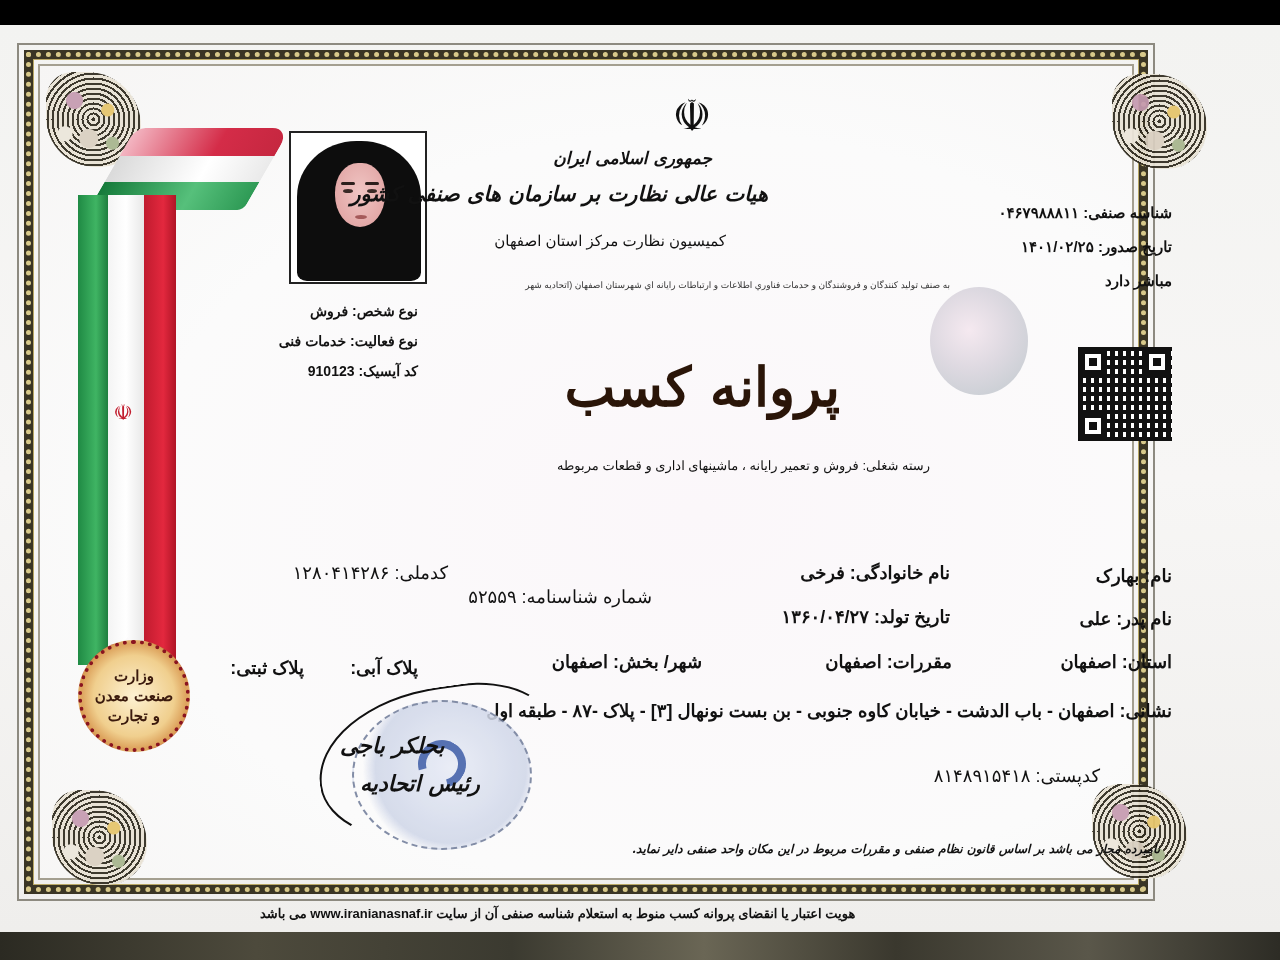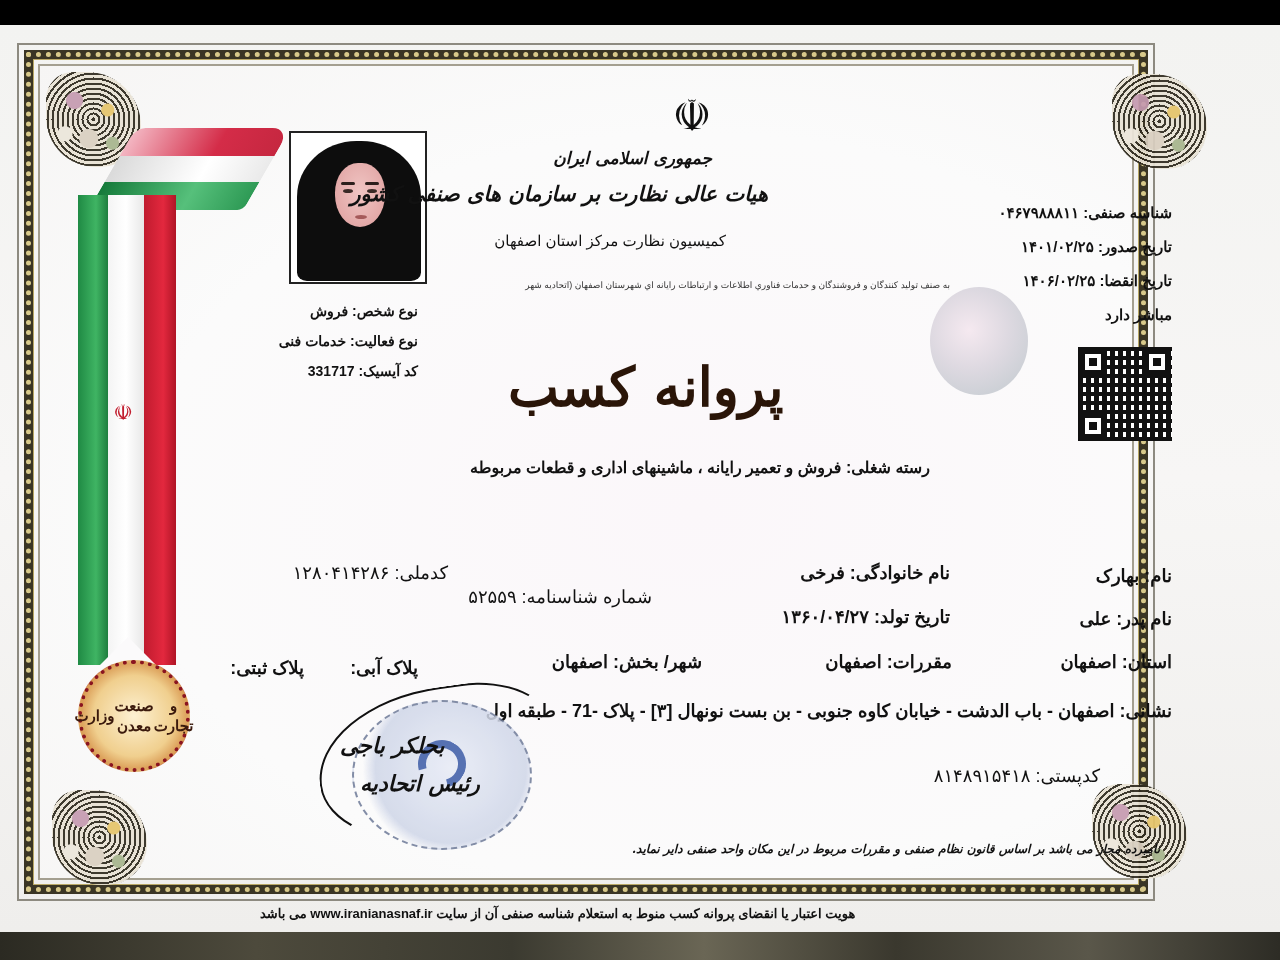--- a/index.html
+++ b/index.html
@@ -179,10 +179,6 @@
     <span>تاریخ صدور:</span>
     <span>۱۴۰۱/۰۲/۲۵</span>
   </div>
-  <div>
-    <span>تاریخ انقضا:</span>
-    <span>۱۴۰۶/۰۲/۲۵</span>
-  </div>
   <div>مباشر دارد</div>
 </div>
 

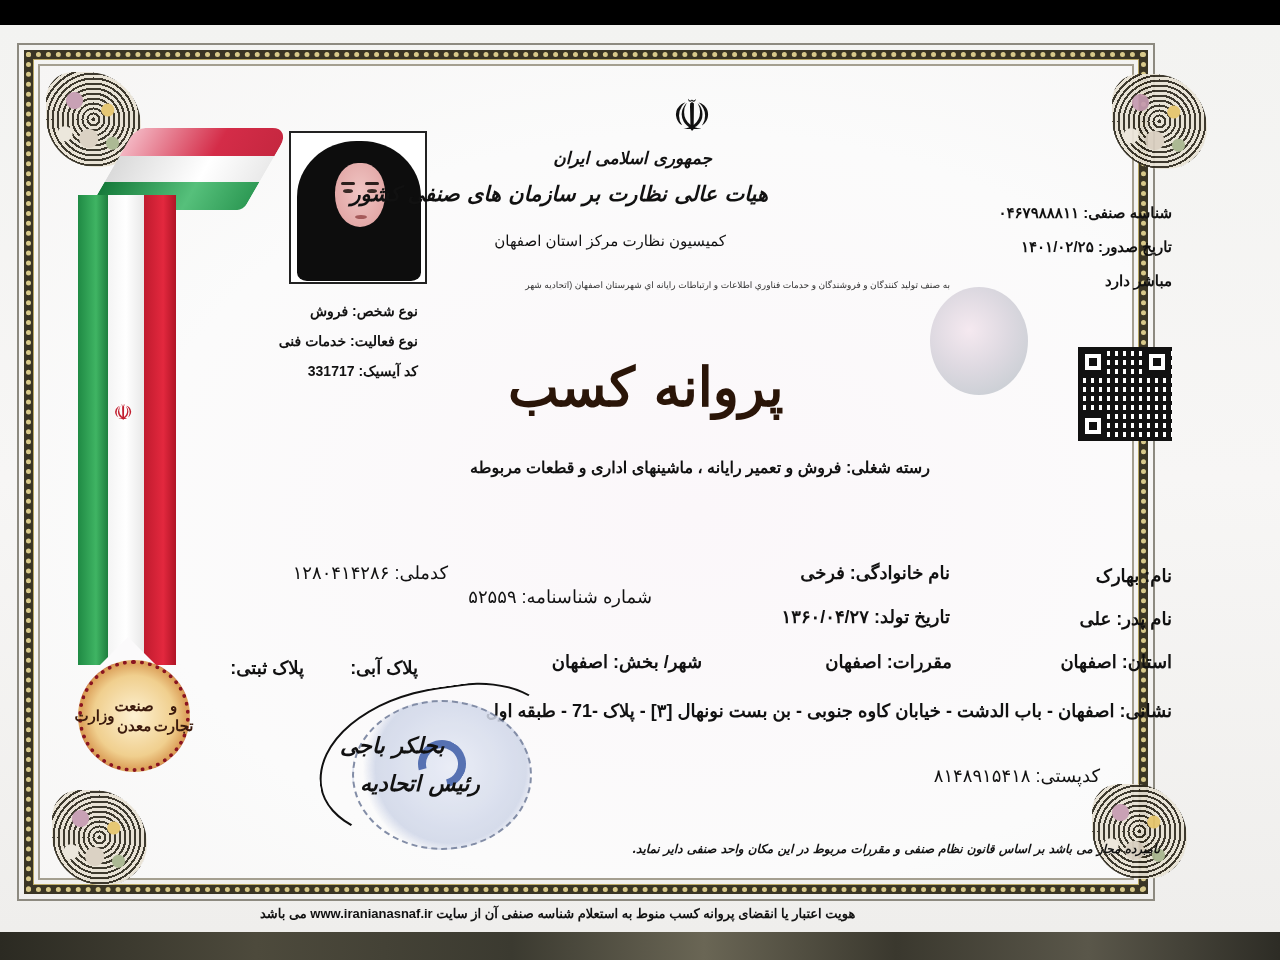--- a/index.html
+++ b/index.html
@@ -185,7 +185,7 @@
 <div class="info-left">
   <div>نوع شخص: فروش</div>
   <div>نوع فعالیت: خدمات فنی</div>
-  <div>کد آیسیک: 331717</div>
+  <div>کد آیسیک: 910123</div>
 </div>
 
 <div class="hologram"></div>

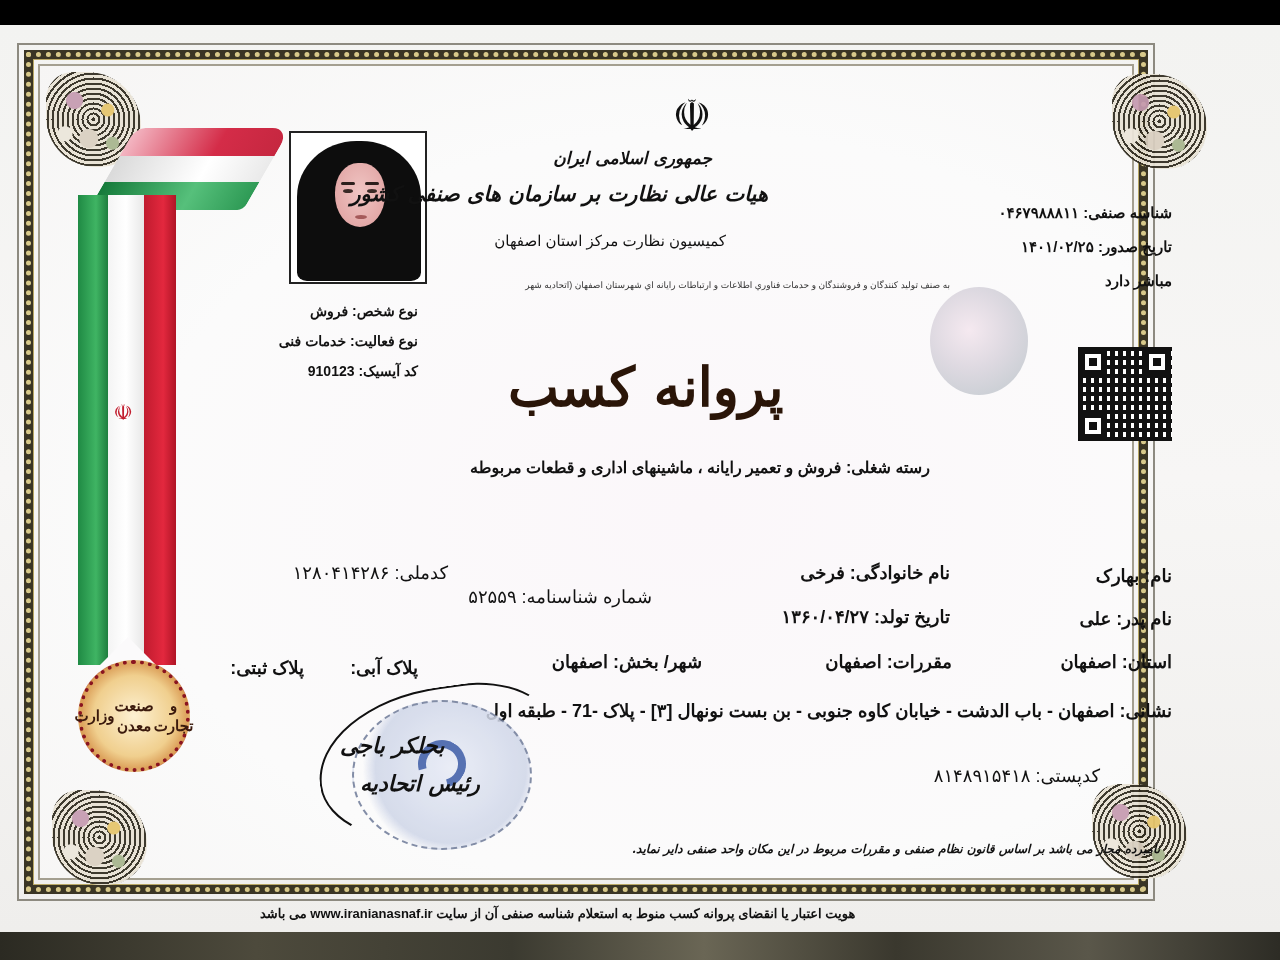--- a/index.html
+++ b/index.html
@@ -102,7 +102,7 @@
     .hologram { position: absolute; left: 930px; top: 287px; width: 98px; height: 108px; border-radius: 50%;
       background: radial-gradient(circle at 40% 40%, #f4e6ee 0%, #d8d3dc 45%, #c5c9d0 75%, #e4e4e8 100%); opacity: .85; }
 
-    .title { position: absolute; left: 508px; top: 355px; width: 300px; text-align: left; direction: rtl;
+    .title { position: absolute; left: 540px; top: 355px; width: 300px; text-align: right; direction: rtl;
       font-family: "DejaVu Serif", serif; font-size: 54px; font-weight: bold; color: #2a1508; letter-spacing: 2px; }
 
     .category { right: 350px; top: 458px; font-family: "Liberation Sans", sans-serif; font-size: 16px; font-weight: bold; }

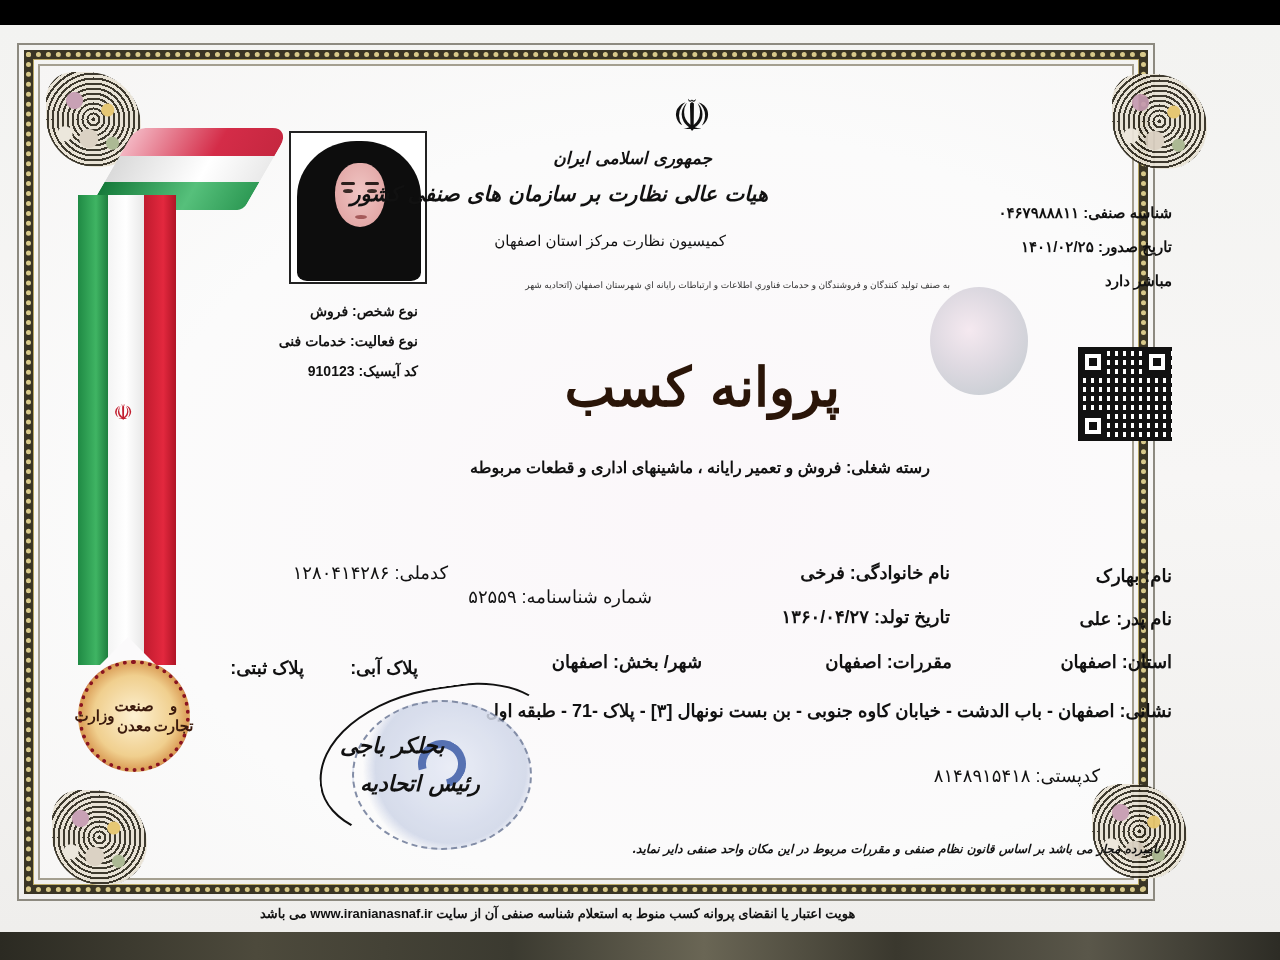--- a/index.html
+++ b/index.html
@@ -105,7 +105,7 @@
     .title { position: absolute; left: 540px; top: 355px; width: 300px; text-align: right; direction: rtl;
       font-family: "DejaVu Serif", serif; font-size: 54px; font-weight: bold; color: #2a1508; letter-spacing: 2px; }
 
-    .category { right: 350px; top: 458px; font-family: "Liberation Sans", sans-serif; font-size: 16px; font-weight: bold; }
+    .category { right: 350px; top: 458px; font-family: "Liberation Sans", sans-serif; font-size: 13px; font-weight: normal; }
 
     .field { font-family: "Liberation Sans", sans-serif; font-size: 18px; font-weight: bold; }
 

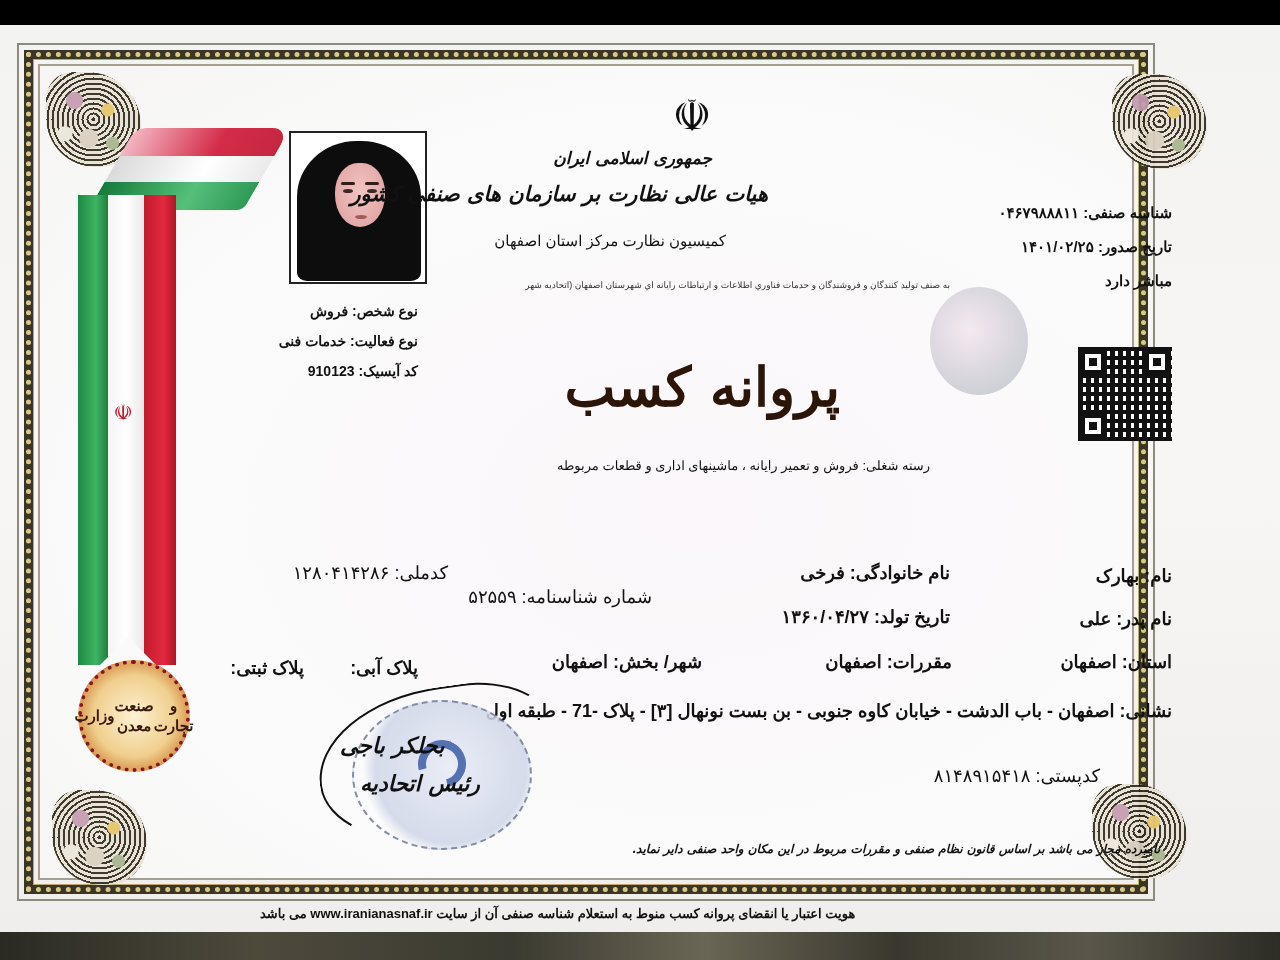--- a/index.html
+++ b/index.html
@@ -59,9 +59,9 @@
       color: #c21f30; font-size: 22px; line-height: 26px; text-align: center; font-weight: bold; }
 
     
-    .ministry-seal { position: absolute; left: 78px; top: 660px; width: 112px; height: 112px;
+    .ministry-seal { position: absolute; left: 78px; top: 640px; width: 112px; height: 112px;
       border-radius: 50%; background: radial-gradient(circle,#fdf1d2 0%,#f0cf8e 55%,#d99a53 75%,#a61d28 78%,#8a1420 100%);
-      border: 4px dotted #8a1420; display: flex; align-items: center; justify-content: center;
+      border: 4px dotted #8a1420; display: flex; flex-direction: column; align-items: center; justify-content: center;
       font-family: "DejaVu Serif", serif; color: #3b1a0d; font-size: 15px; font-weight: bold; line-height: 20px; text-align: center; }
 
     

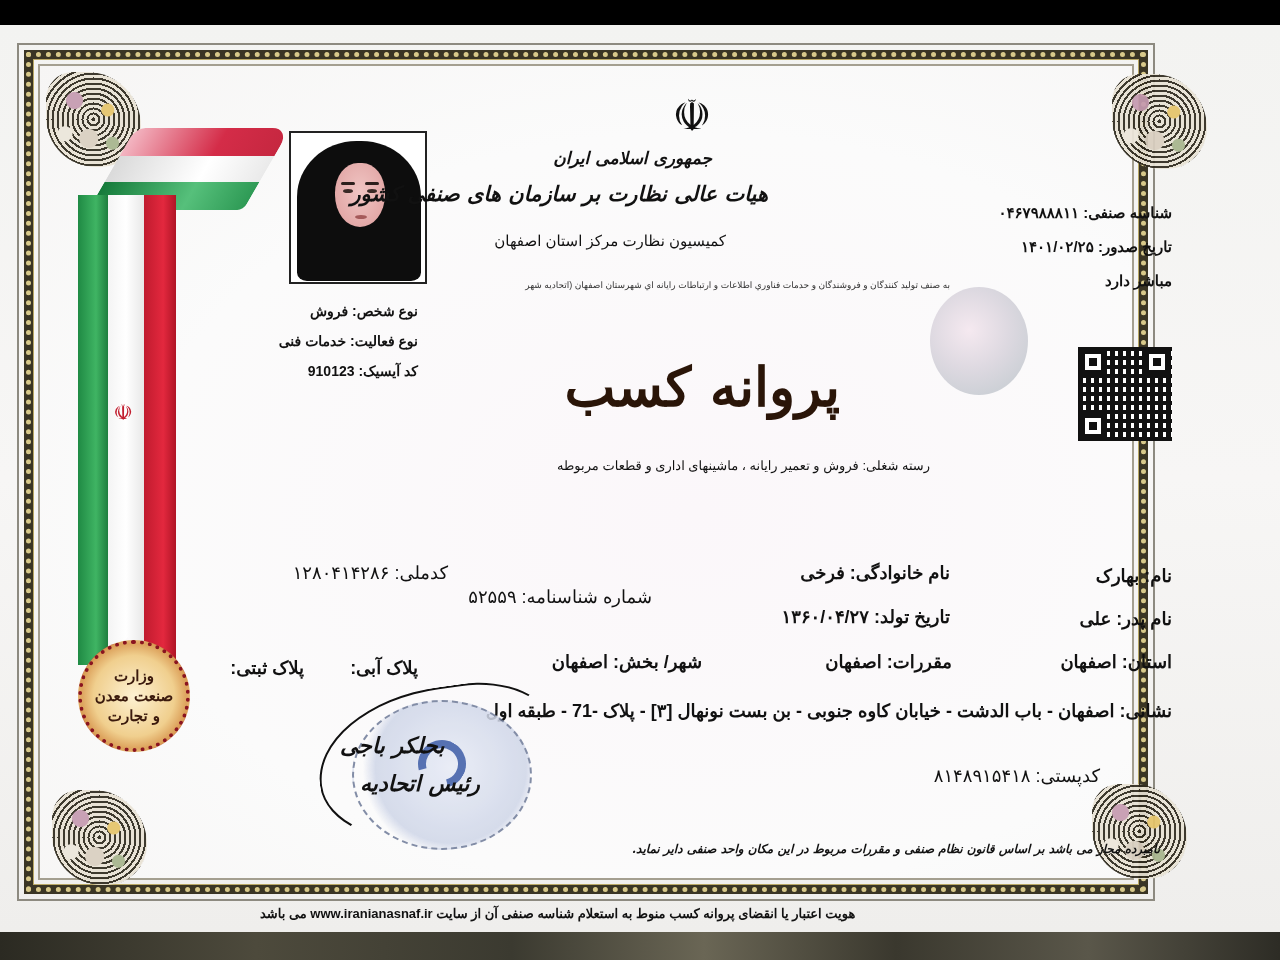--- a/index.html
+++ b/index.html
@@ -210,7 +210,7 @@
 <div class="rtl field" style="right:578px;top:651px">شهر/ بخش: اصفهان</div>
 <div class="rtl field" style="right:862px;top:657px">پلاک آبی:</div>
 <div class="rtl field" style="right:976px;top:657px">پلاک ثبتی:</div>
-<div class="rtl field" style="right:108px;top:700px">نشانی: اصفهان - باب الدشت - خیابان کاوه جنوبی - بن بست نونهال [۳] - پلاک -71 - طبقه اول</div>
+<div class="rtl field" style="right:108px;top:700px">نشانی: اصفهان - باب الدشت - خیابان کاوه جنوبی - بن بست نونهال [۳] - پلاک -۸۷ - طبقه اول</div>
 <div class="rtl field" style="right:180px;top:765px;font-weight:normal">کدپستی: ۸۱۴۸۹۱۵۴۱۸</div>
 
 <div class="stamp">

